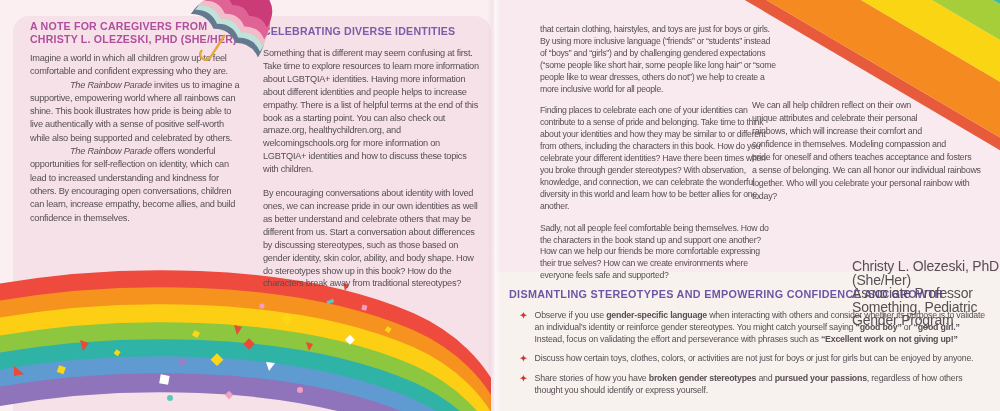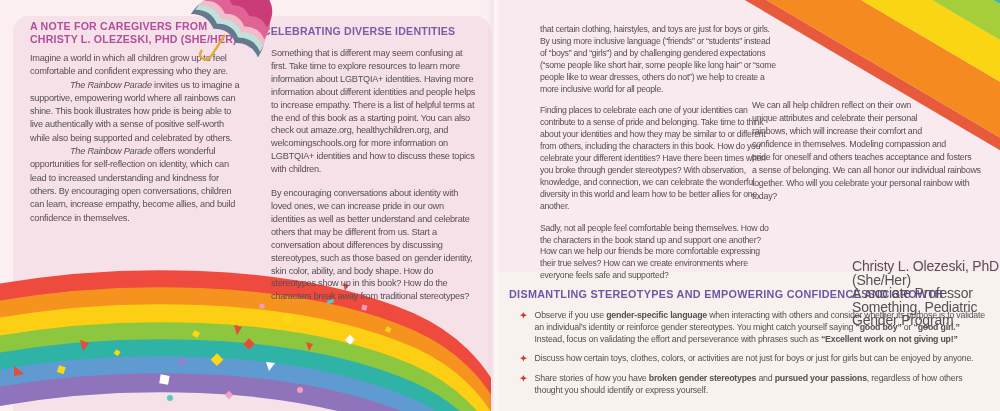--- a/index.html
+++ b/index.html
@@ -23,7 +23,7 @@
   
   .mid-col { position:absolute; left:263px; top:25px; width:221px; z-index:3; }
   .mid-heading { color:#7a5ca8; font-weight:bold; font-size:10.6px; letter-spacing:.2px; margin:0 0 10px; }
-  .mid-col p { font-size:9.2px; line-height:12.9px; color:#564f54; letter-spacing:-0.25px; margin:0 8px 11px; }
+  .mid-col p { font-size:9.2px; line-height:12.9px; color:#564f54; letter-spacing:-0.25px; margin:0 0 11px; }
   .stair { float:left; width:108px; height:64px; shape-outside: polygon(0 18%, 0 100%, 100% 100%); }
 
   

